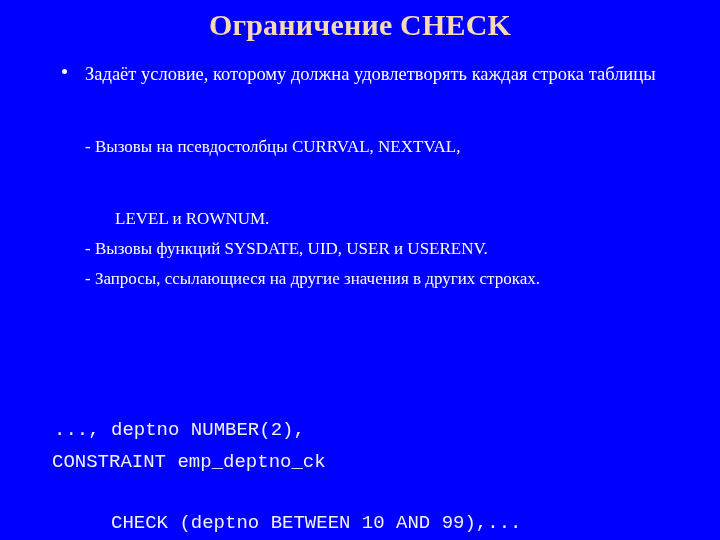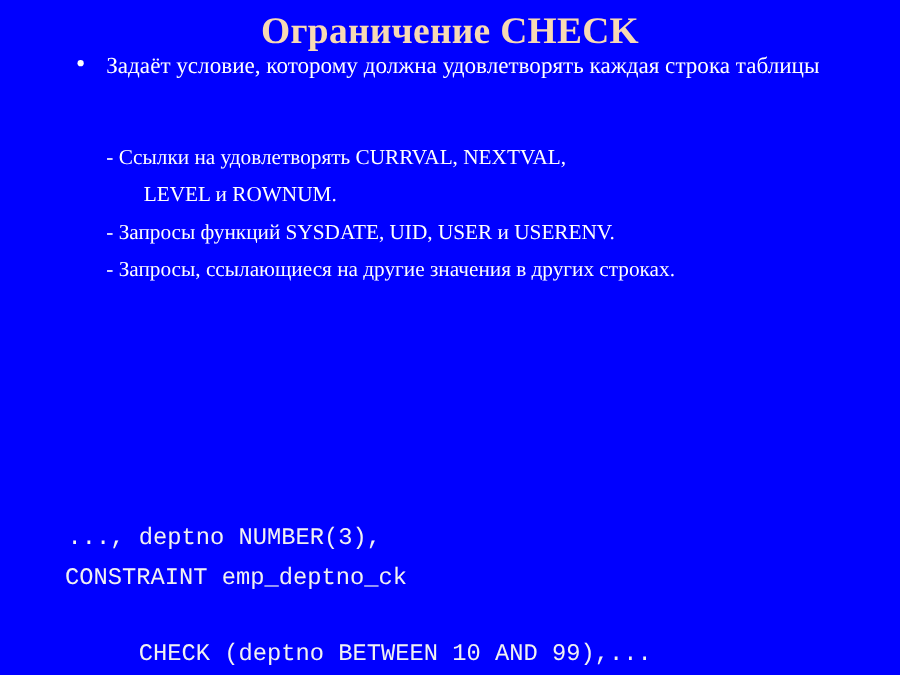--- a/index.html
+++ b/index.html
@@ -43,7 +43,7 @@
   #body-block {
     position: absolute;
     left: 0;
-    top: 39px;
+    top: 60px;
     width: 720px;
   }
 

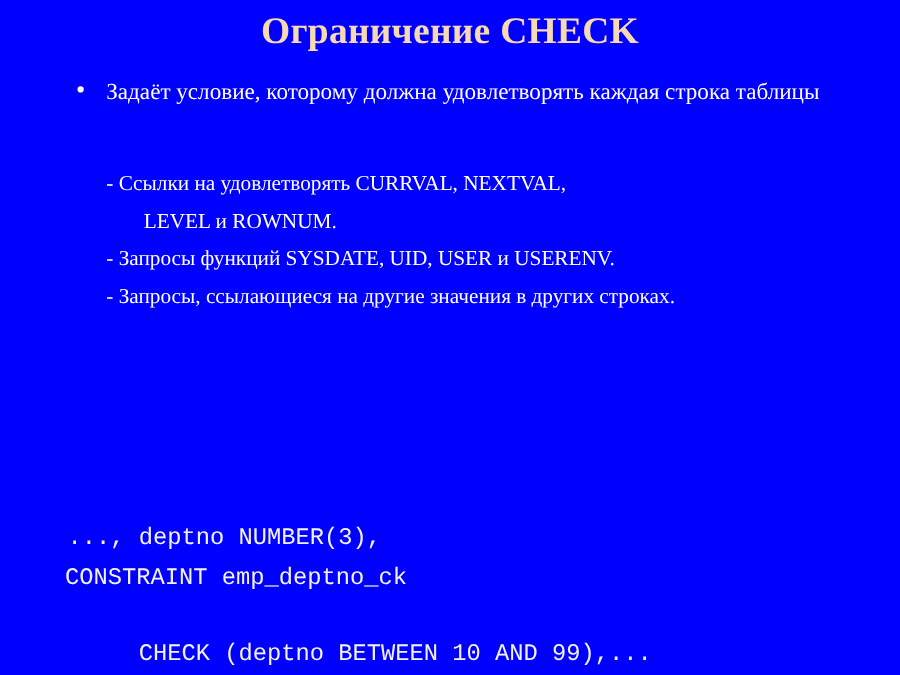--- a/index.html
+++ b/index.html
@@ -130,7 +130,7 @@
     <div class="gap-mid"></div>
 
     <div class="sub-row">
-      <span class="sub-text">- Ссылки на удовлетворять CURRVAL, NEXTVAL,</span>
+      <span class="sub-text">- Вызовы на псевдостолбцы CURRVAL, NEXTVAL,</span>
     </div>
 
     <div class="sub-row indent">

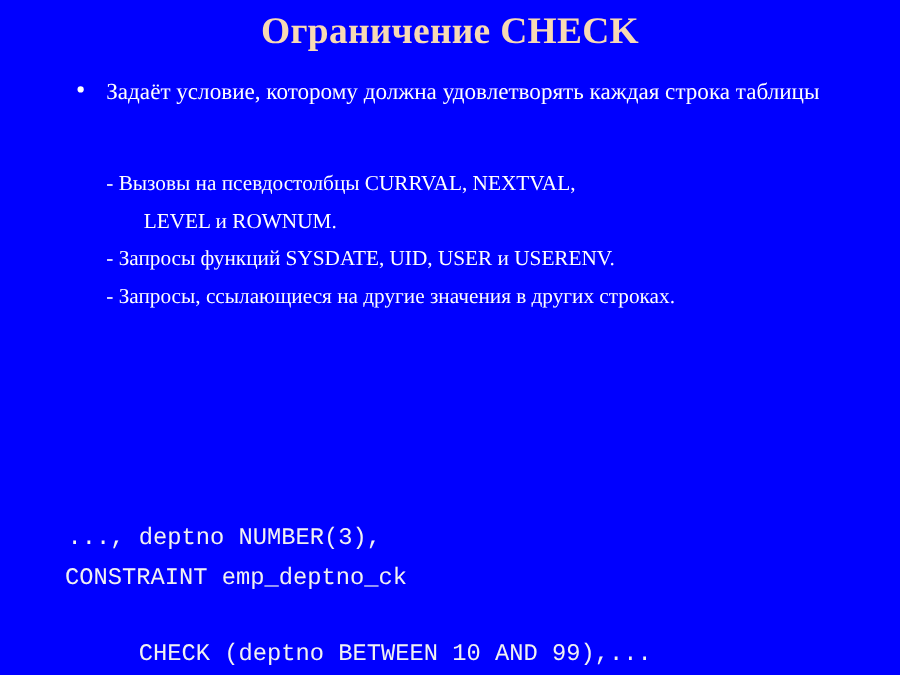--- a/index.html
+++ b/index.html
@@ -89,6 +89,7 @@
   }
   .sub-row.indent {
     padding-left: 115px;
+    margin-top: 42px;
   }
 
   

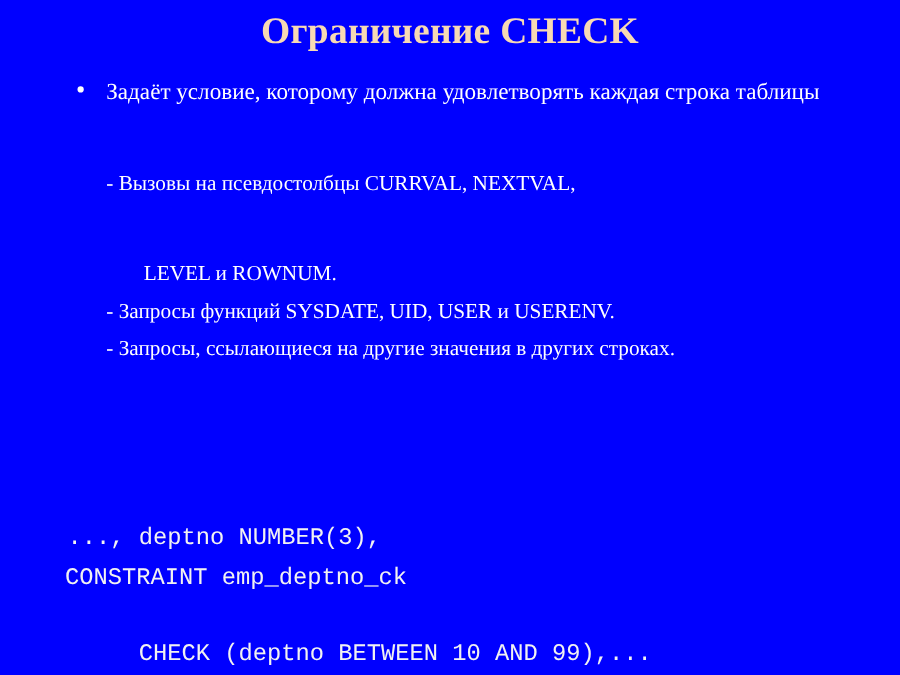--- a/index.html
+++ b/index.html
@@ -139,7 +139,7 @@
     </div>
 
     <div class="sub-row">
-      <span class="sub-text">- Запросы функций SYSDATE, UID, USER и USERENV.</span>
+      <span class="sub-text">- Вызовы функций SYSDATE, UID, USER и USERENV.</span>
     </div>
 
     <div class="sub-row">

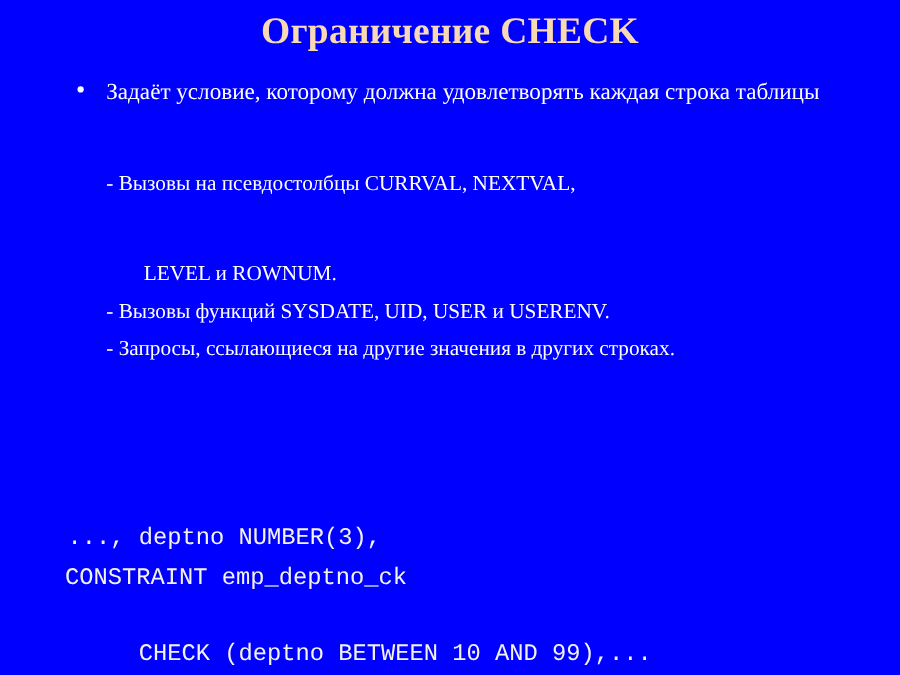--- a/index.html
+++ b/index.html
@@ -149,7 +149,7 @@
   </div>
 
   <div id="code-block">
-    <span class="code-line l0">..., deptno NUMBER(3),</span>
+    <span class="code-line l0">..., deptno NUMBER(2),</span>
     <span class="code-line l1">CONSTRAINT emp_deptno_ck</span>
     <span class="code-line l2">CHECK (deptno BETWEEN 10 AND 99),...</span>
   </div>

